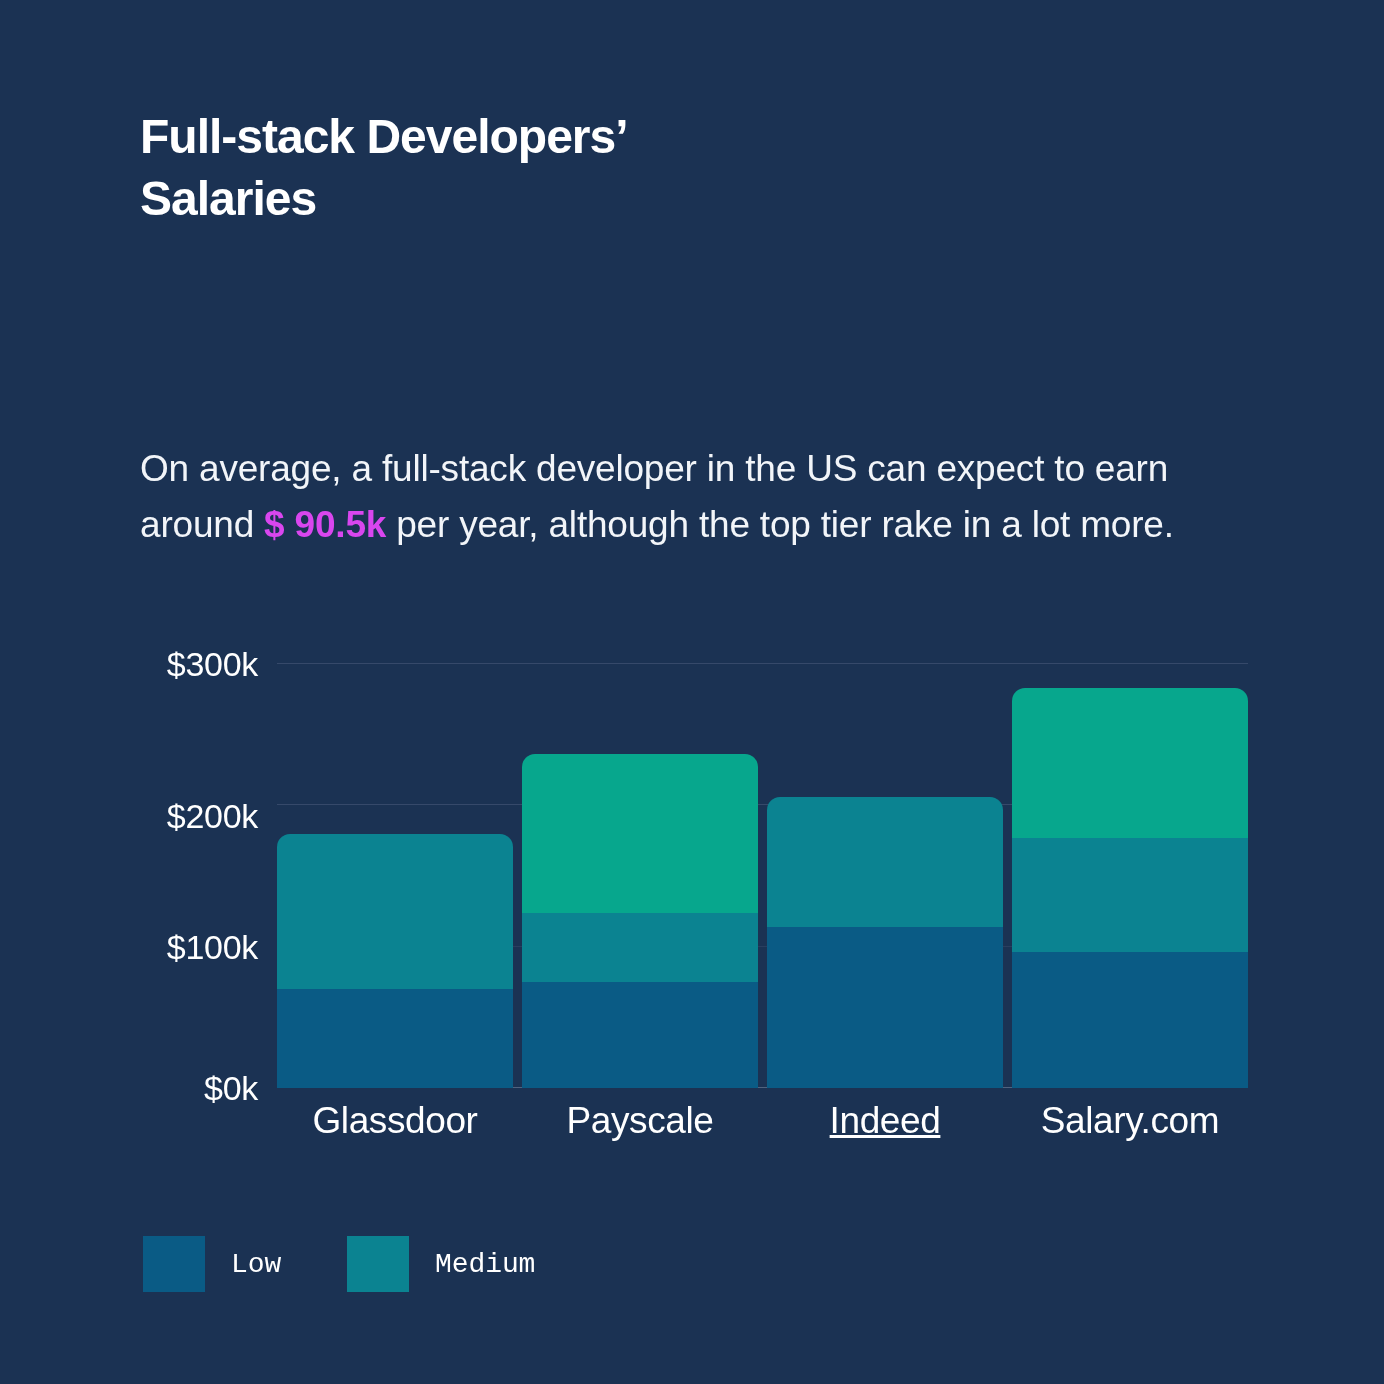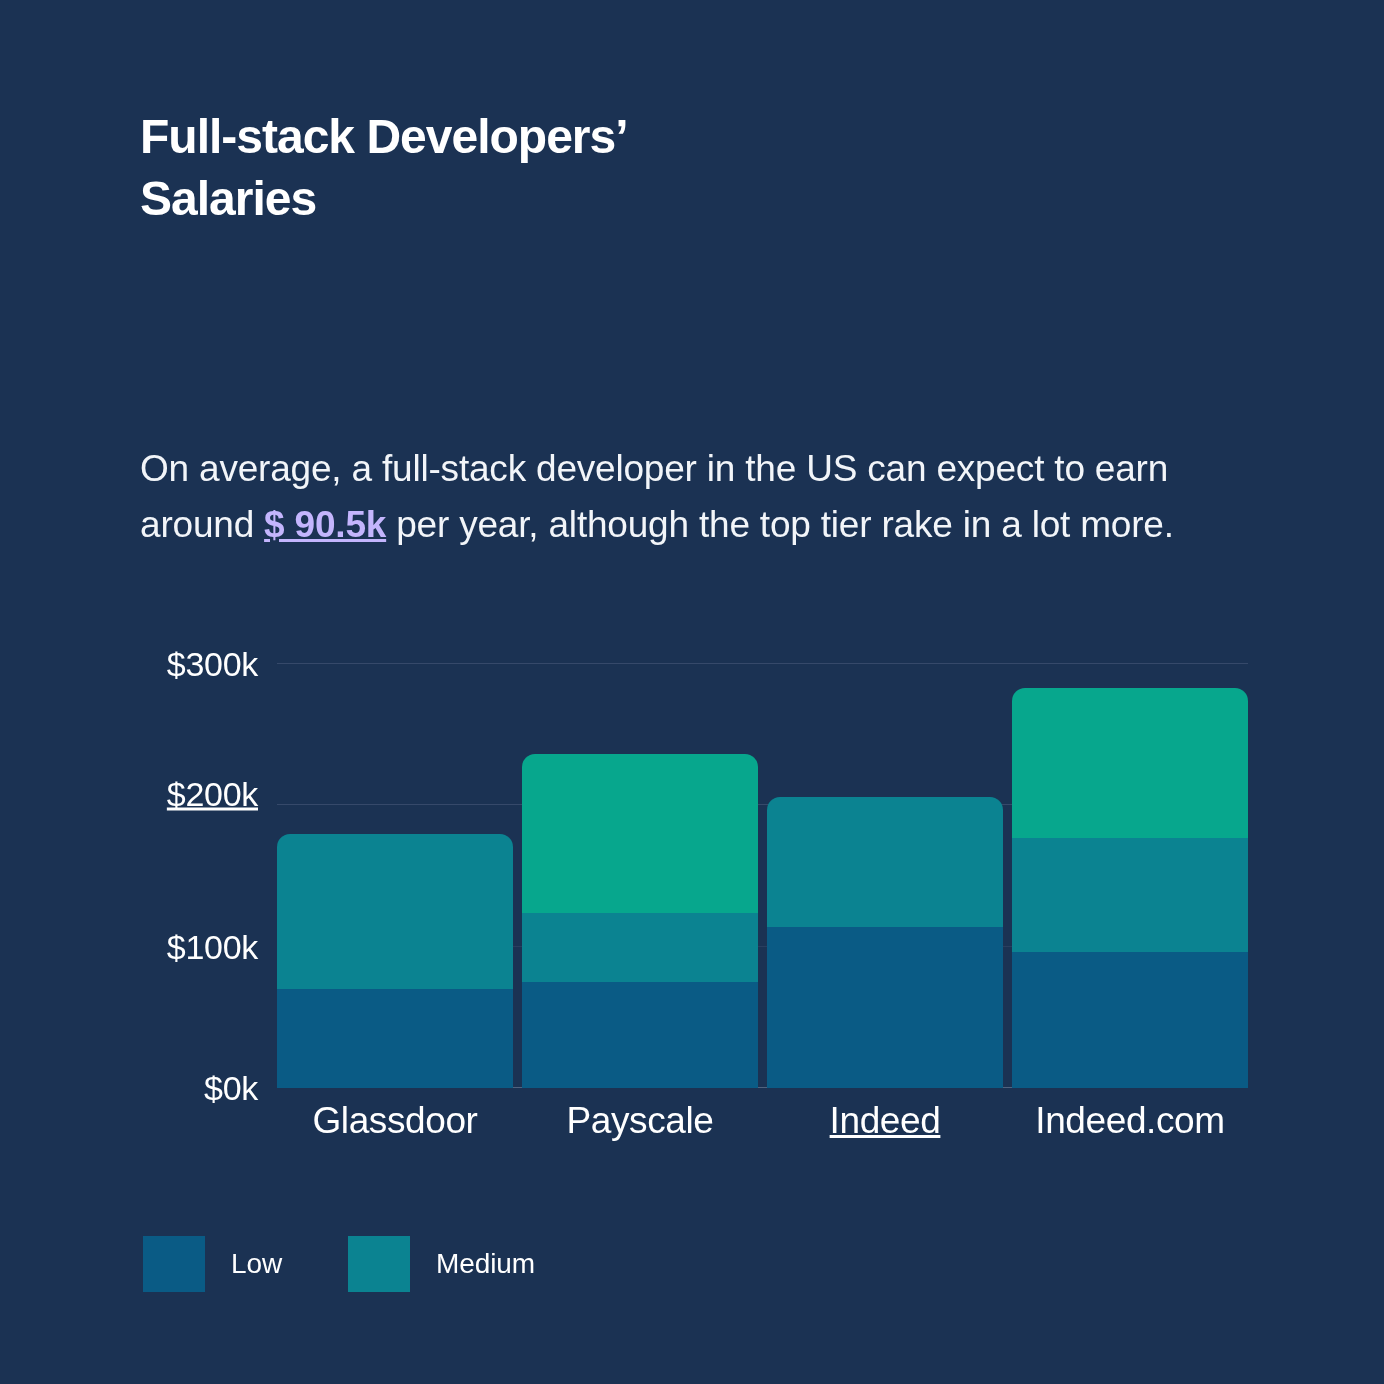--- a/index.html
+++ b/index.html
@@ -48,8 +48,7 @@
   }
   .subtitle .hl {
     font-weight: bold;
-    color: #c4b5fd;
-    text-decoration: underline;
+    color: #d946ef;
   }
 
   

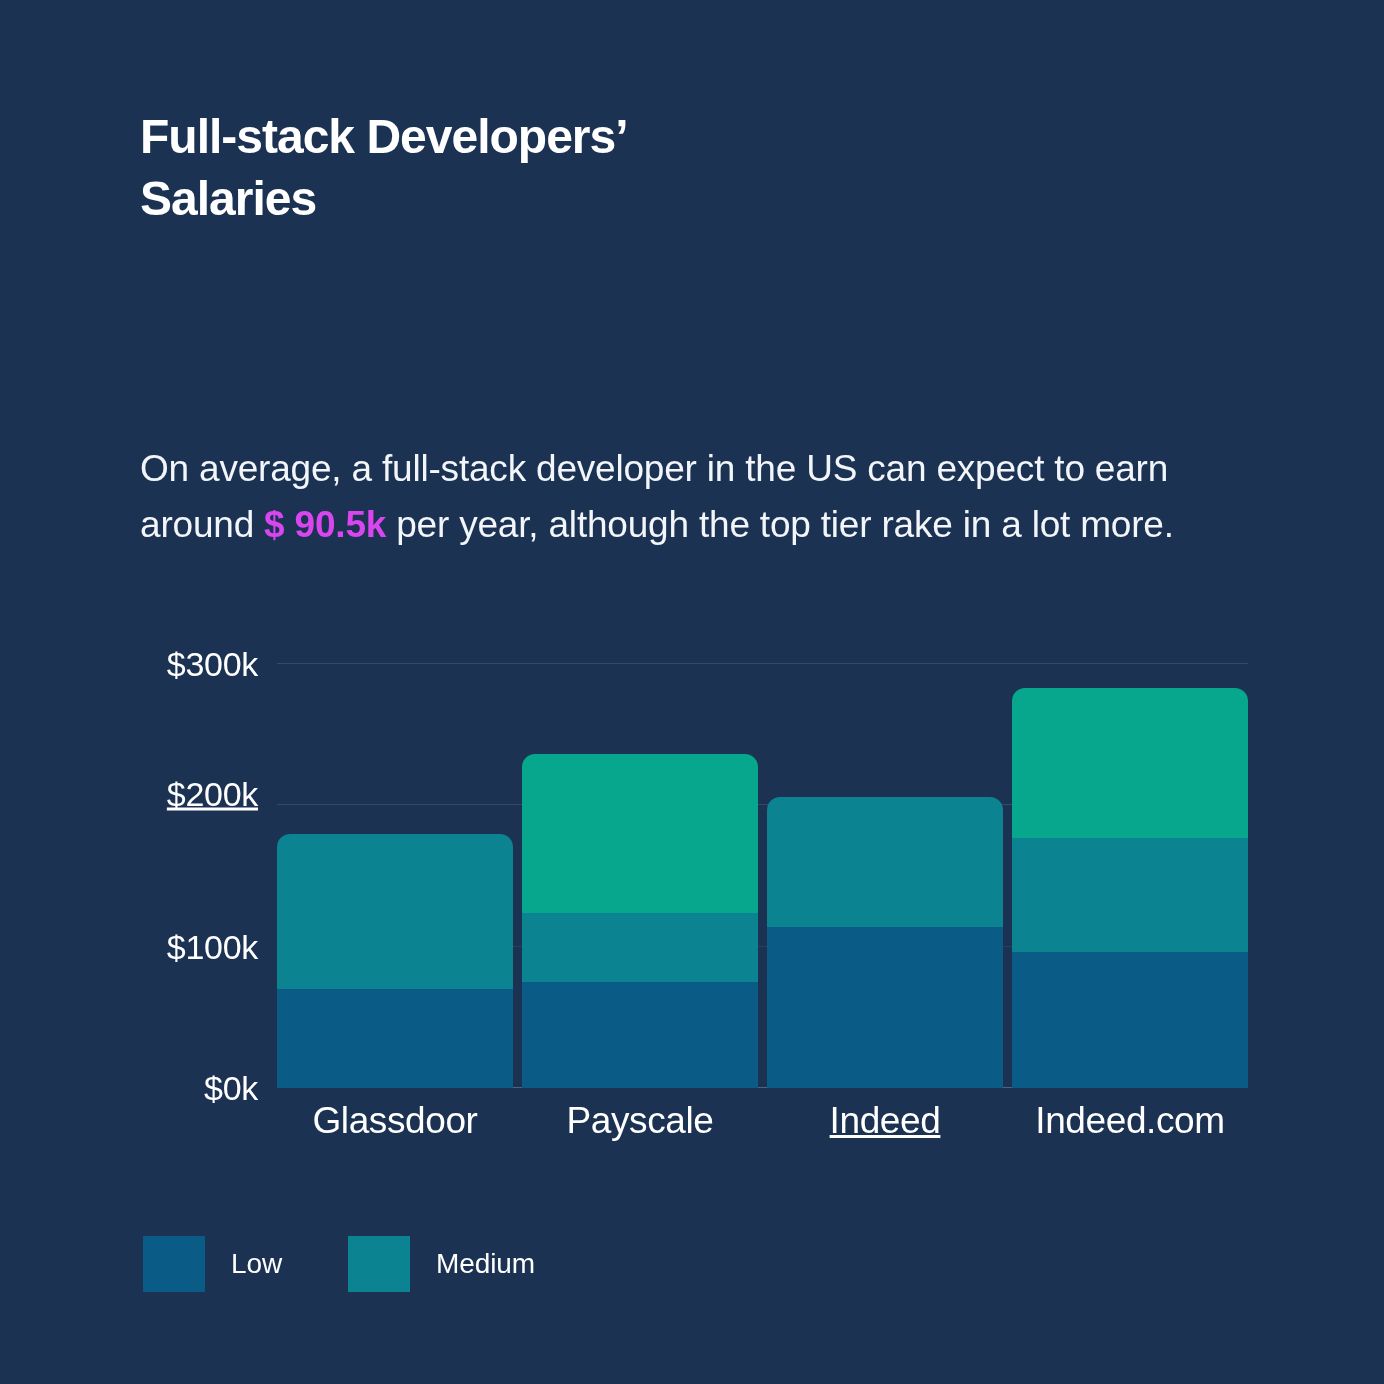--- a/index.html
+++ b/index.html
@@ -189,7 +189,7 @@
     <div class="ylabels">
         <div class="ylabel" style="top: 424px; margin-left: 18px;">$0k</div>
         <div class="ylabel" style="top: 282.667px;">$100k</div>
-        <div class="ylabel" style="top: 130px; text-decoration: underline;">$200k</div>
+        <div class="ylabel" style="top: 152px;">$200k</div>
         <div class="ylabel" style="top: 0px; margin-left: 28px;">$300k</div>
       </div>
 

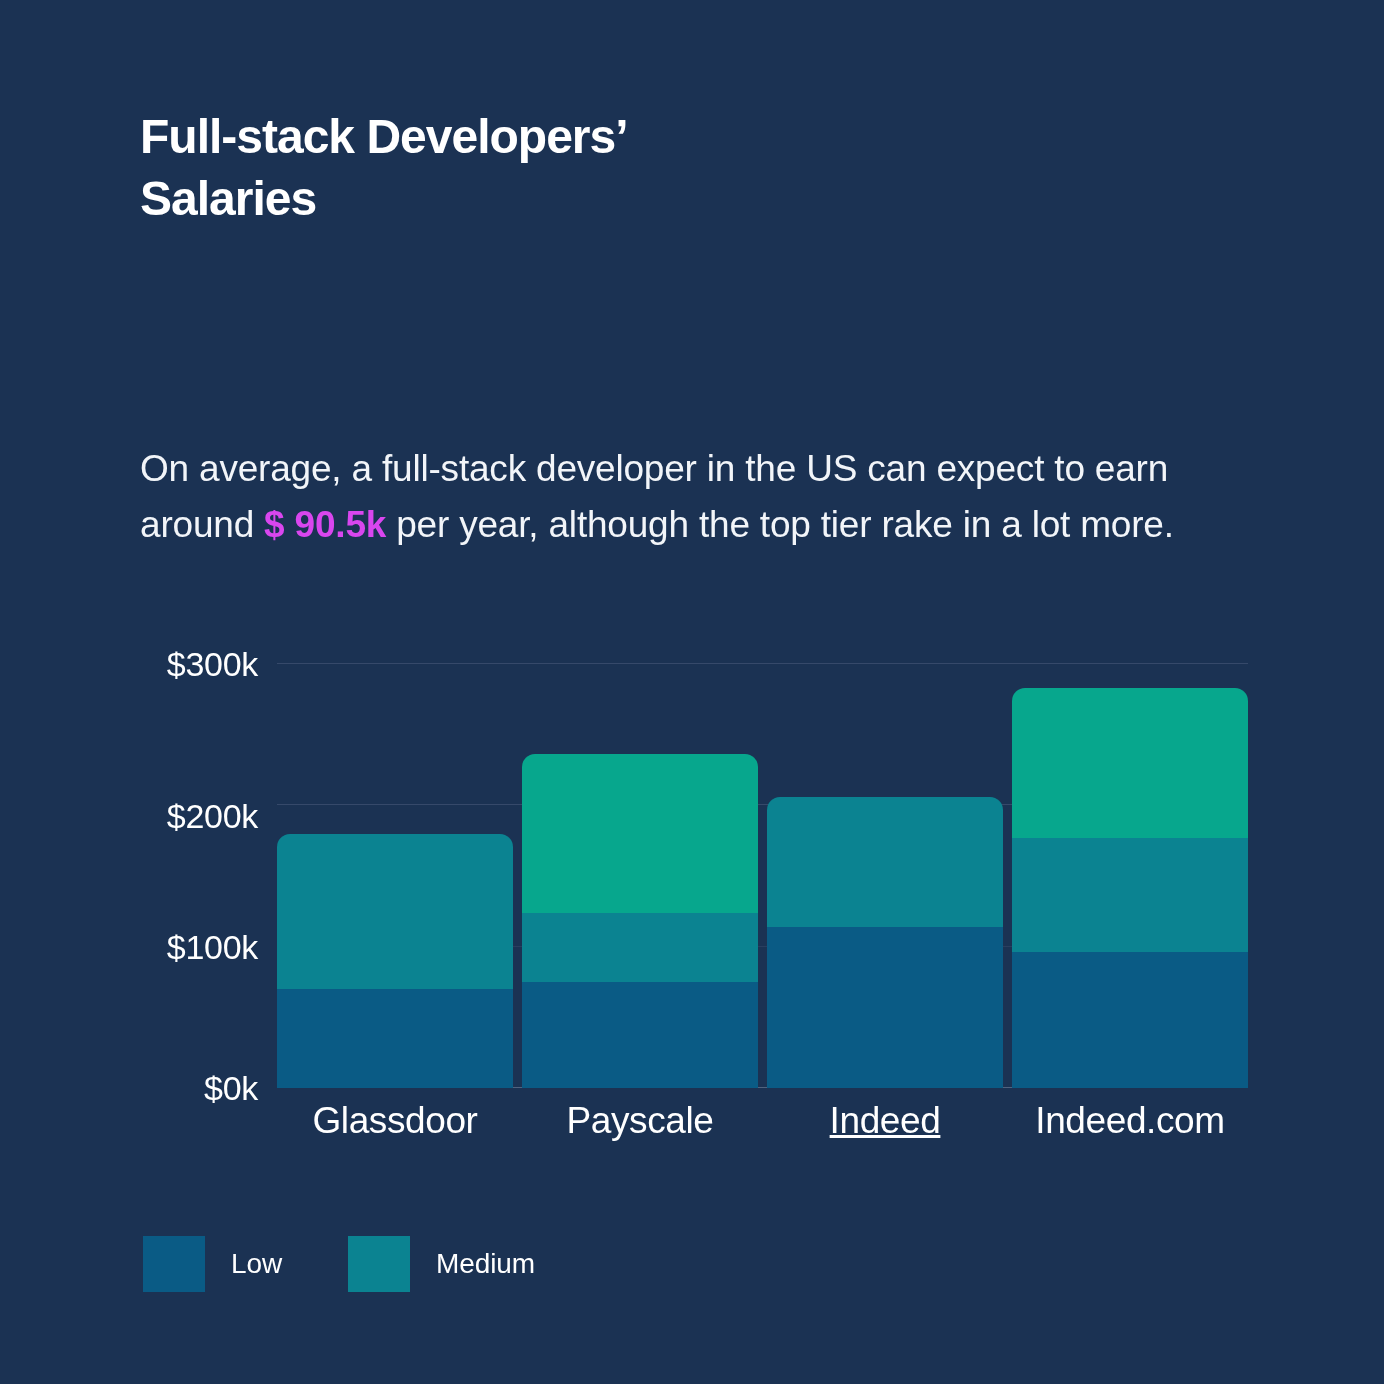--- a/index.html
+++ b/index.html
@@ -234,7 +234,7 @@
         <div class="xlabel" style="left: 245px; width: 236px;">Payscale</div>
         <div class="xlabel" style="left: 0px; width: 236px;">Glassdoor</div>
         <div class="xlabel" style="left: 490px; width: 236px; text-decoration: underline;">Indeed</div>
-        <div class="xlabel" style="left: 735px; width: 236px;">Indeed.com</div>
+        <div class="xlabel" style="left: 735px; width: 236px;">Salary.com</div>
       </div>
 
   </div>

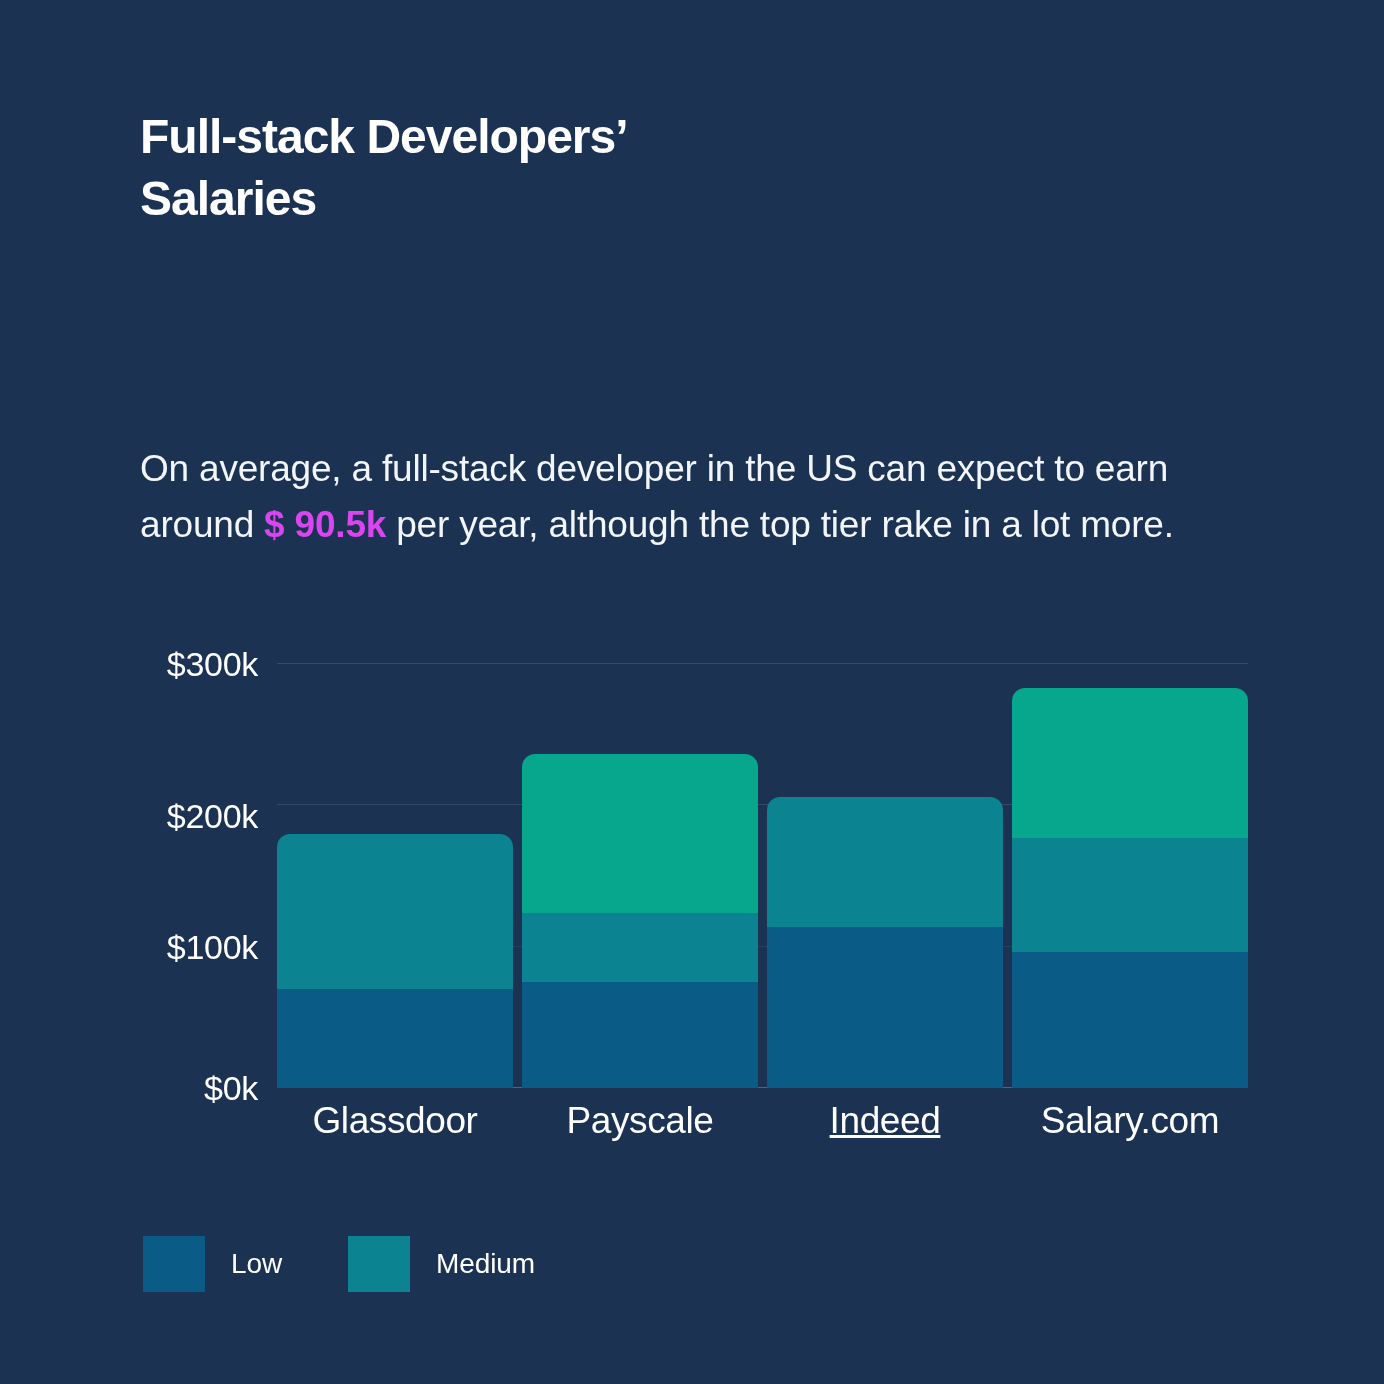--- a/index.html
+++ b/index.html
@@ -155,6 +155,7 @@
     top: 1236px;
     display: flex;
     align-items: center;
+    font-family: Liberation Mono, monospace;
   }
   .legend-item {
     display: flex;

